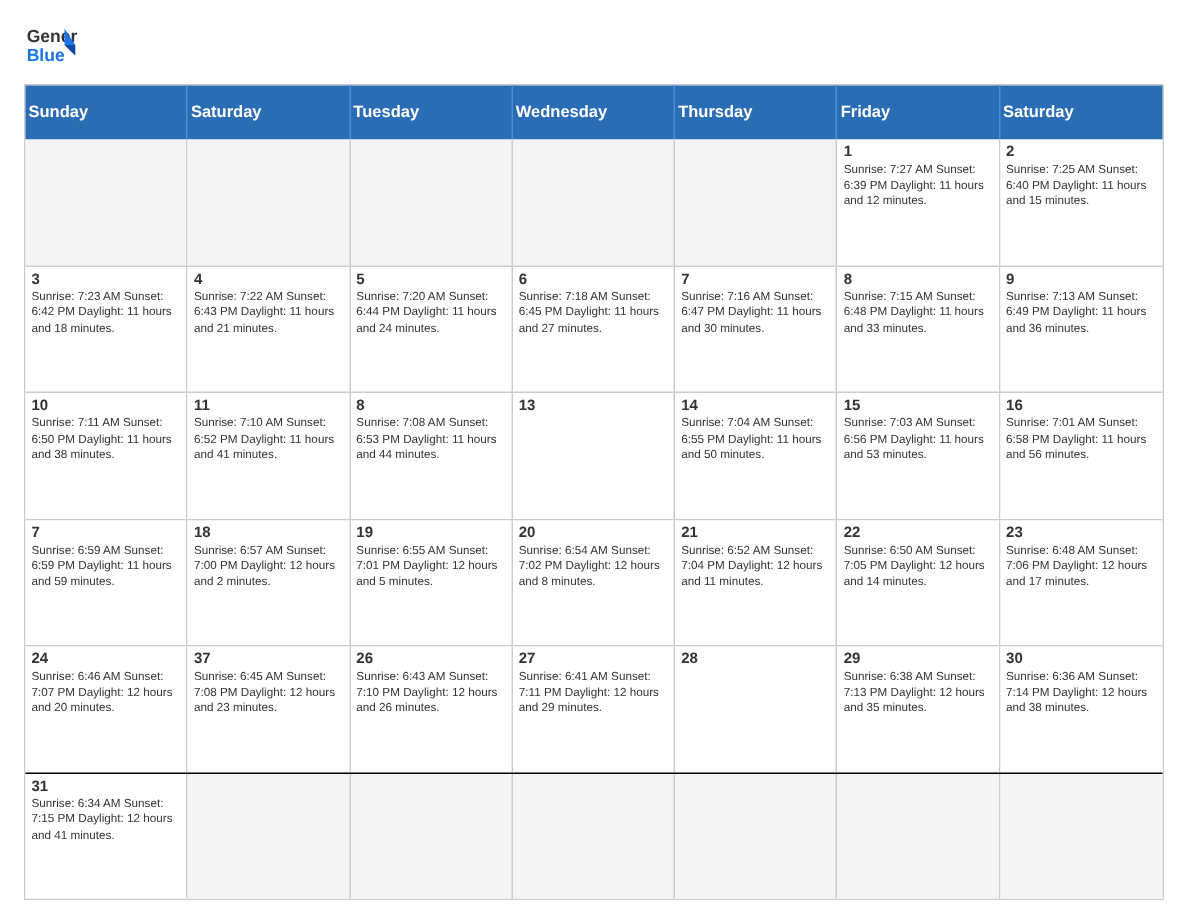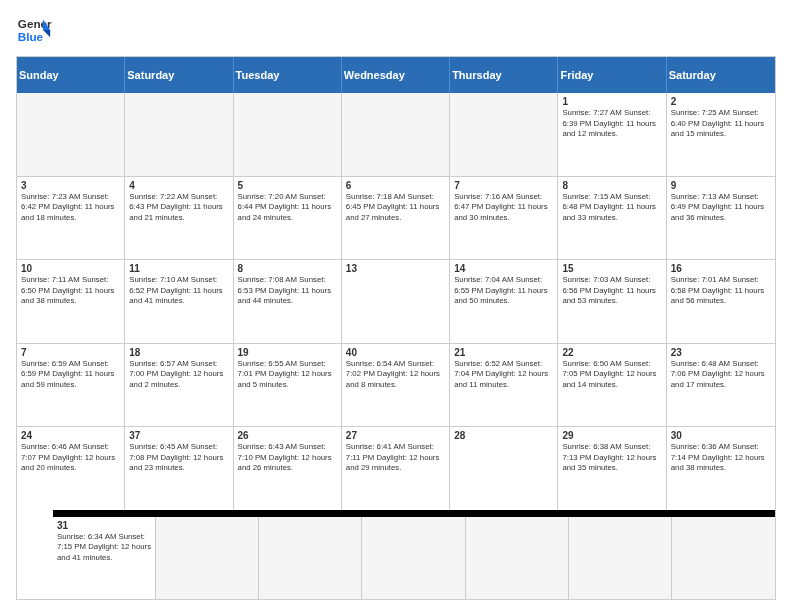--- a/index.html
+++ b/index.html
@@ -282,7 +282,7 @@
 and 5 minutes.</div>
           </div>
           <div class="cal-cell">
-            <div class="day-num">40</div>
+            <div class="day-num">20</div>
             <div class="info">Sunrise: 6:54 AM
 Sunset: 7:02 PM
 Daylight: 12 hours

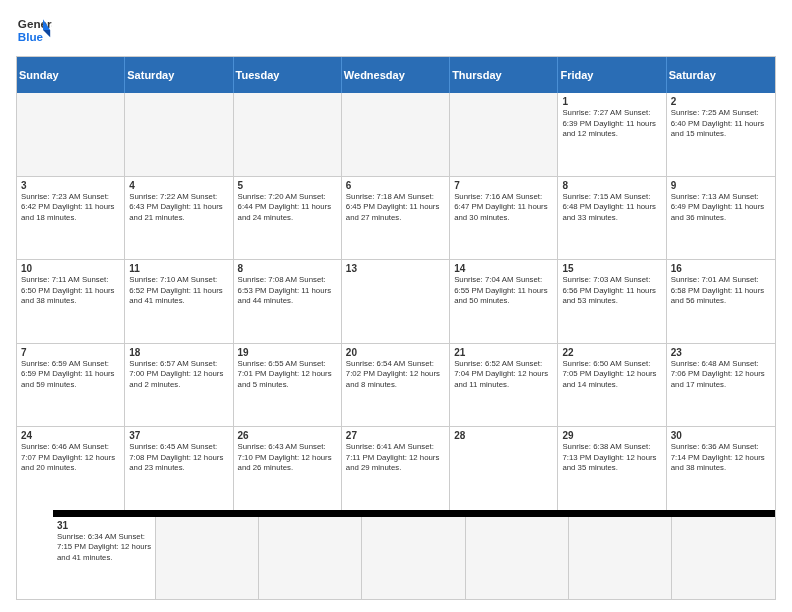--- a/index.html
+++ b/index.html
@@ -98,10 +98,9 @@
       color: #333;
     }
     .last-row {
-      border-top: 7px solid #000000;
+      border-top: 1px solid #000000;
       display: grid;
       grid-template-columns: repeat(7, 1fr);
-      margin-left: 36px;
     }
     .last-row .cal-cell {
       background: #f5f5f5;

